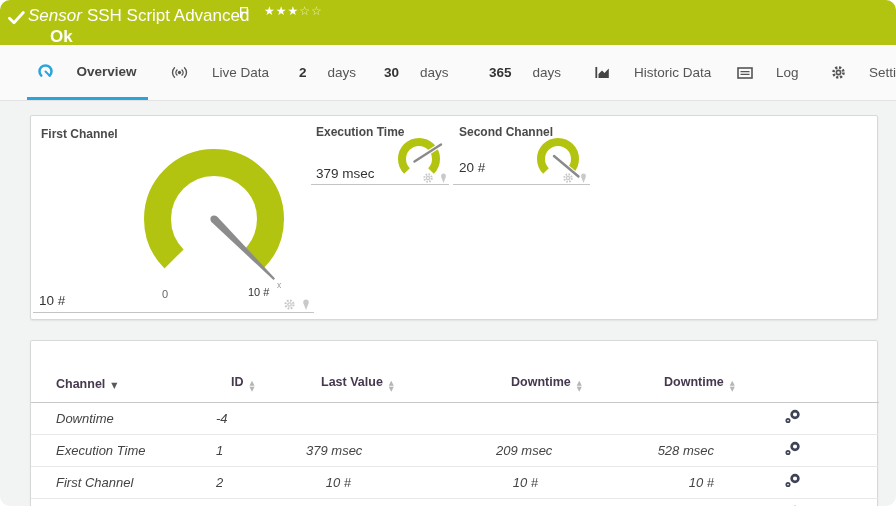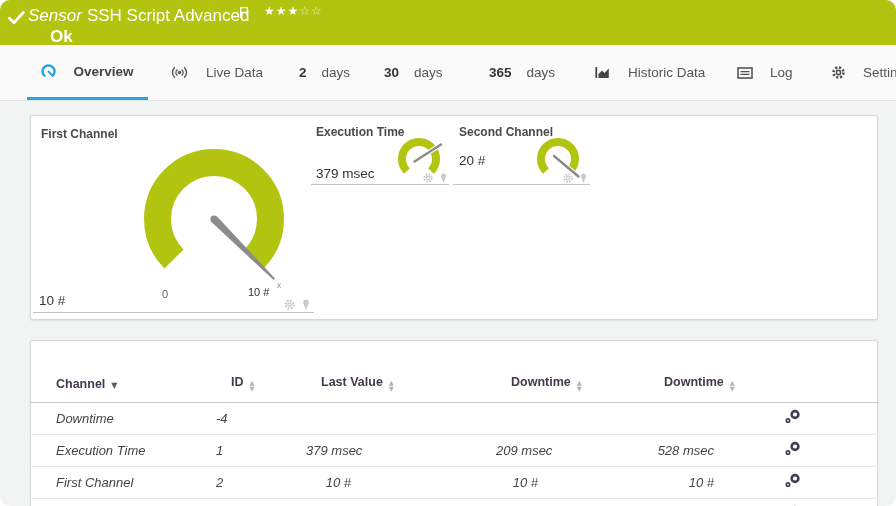--- a/index.html
+++ b/index.html
@@ -21,7 +21,7 @@
   
   .tabbar{position:absolute;left:0;top:45px;width:896px;height:56px;background:#fafafa;
           border-bottom:1px solid #e2e2e2;}
-  .tab{position:absolute;top:0;height:55px;display:flex;align-items:center;gap:17px;
+  .tab{position:absolute;top:0;height:55px;display:flex;align-items:center;gap:23px;
        font-size:13.5px;color:#555;cursor:pointer;white-space:nowrap;}
   .tab .num{font-weight:bold;color:#333;margin-right:-2px;}
   .tab.active{left:27px;width:121px;justify-content:center;border-bottom:3px solid #2aa5dc;

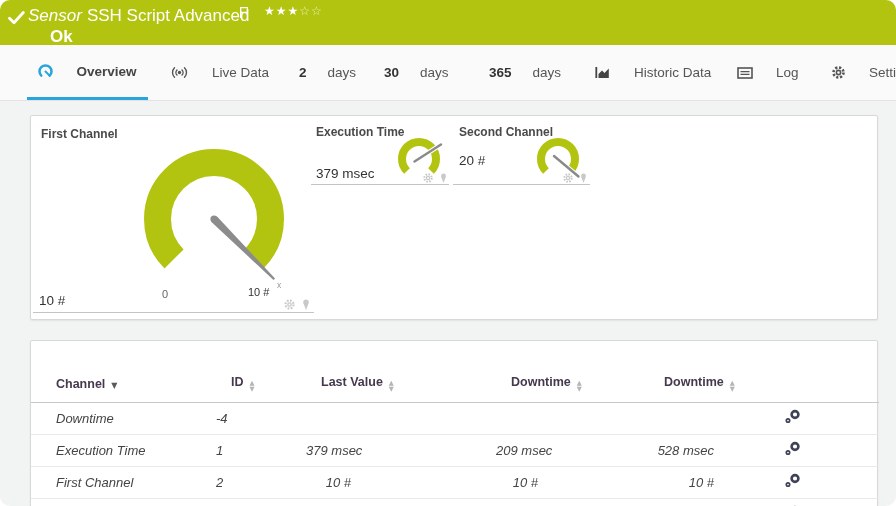--- a/index.html
+++ b/index.html
@@ -186,7 +186,7 @@
       <path d="M24 23 L48.5 43.5" stroke="#fff" stroke-width="4.5" fill="none"></path>
       <path d="M24 23 L48.5 43.5" stroke="#8a8a8a" stroke-width="2.4" fill="none" stroke-linecap="round"></path>
     </svg>
-    <div class="g-value" style="left:428px;top:37px">20 #</div>
+    <div class="g-value" style="left:428px;top:44px">20 #</div>
     <div class="g-icons" style="left:531px;top:56px">
       <svg width="12" height="12" viewBox="0 0 13 13">
         <circle cx="6.5" cy="6.5" r="4" fill="none" stroke="#c9c9c9" stroke-width="2.2" stroke-dasharray="1.75 1.39"></circle>

